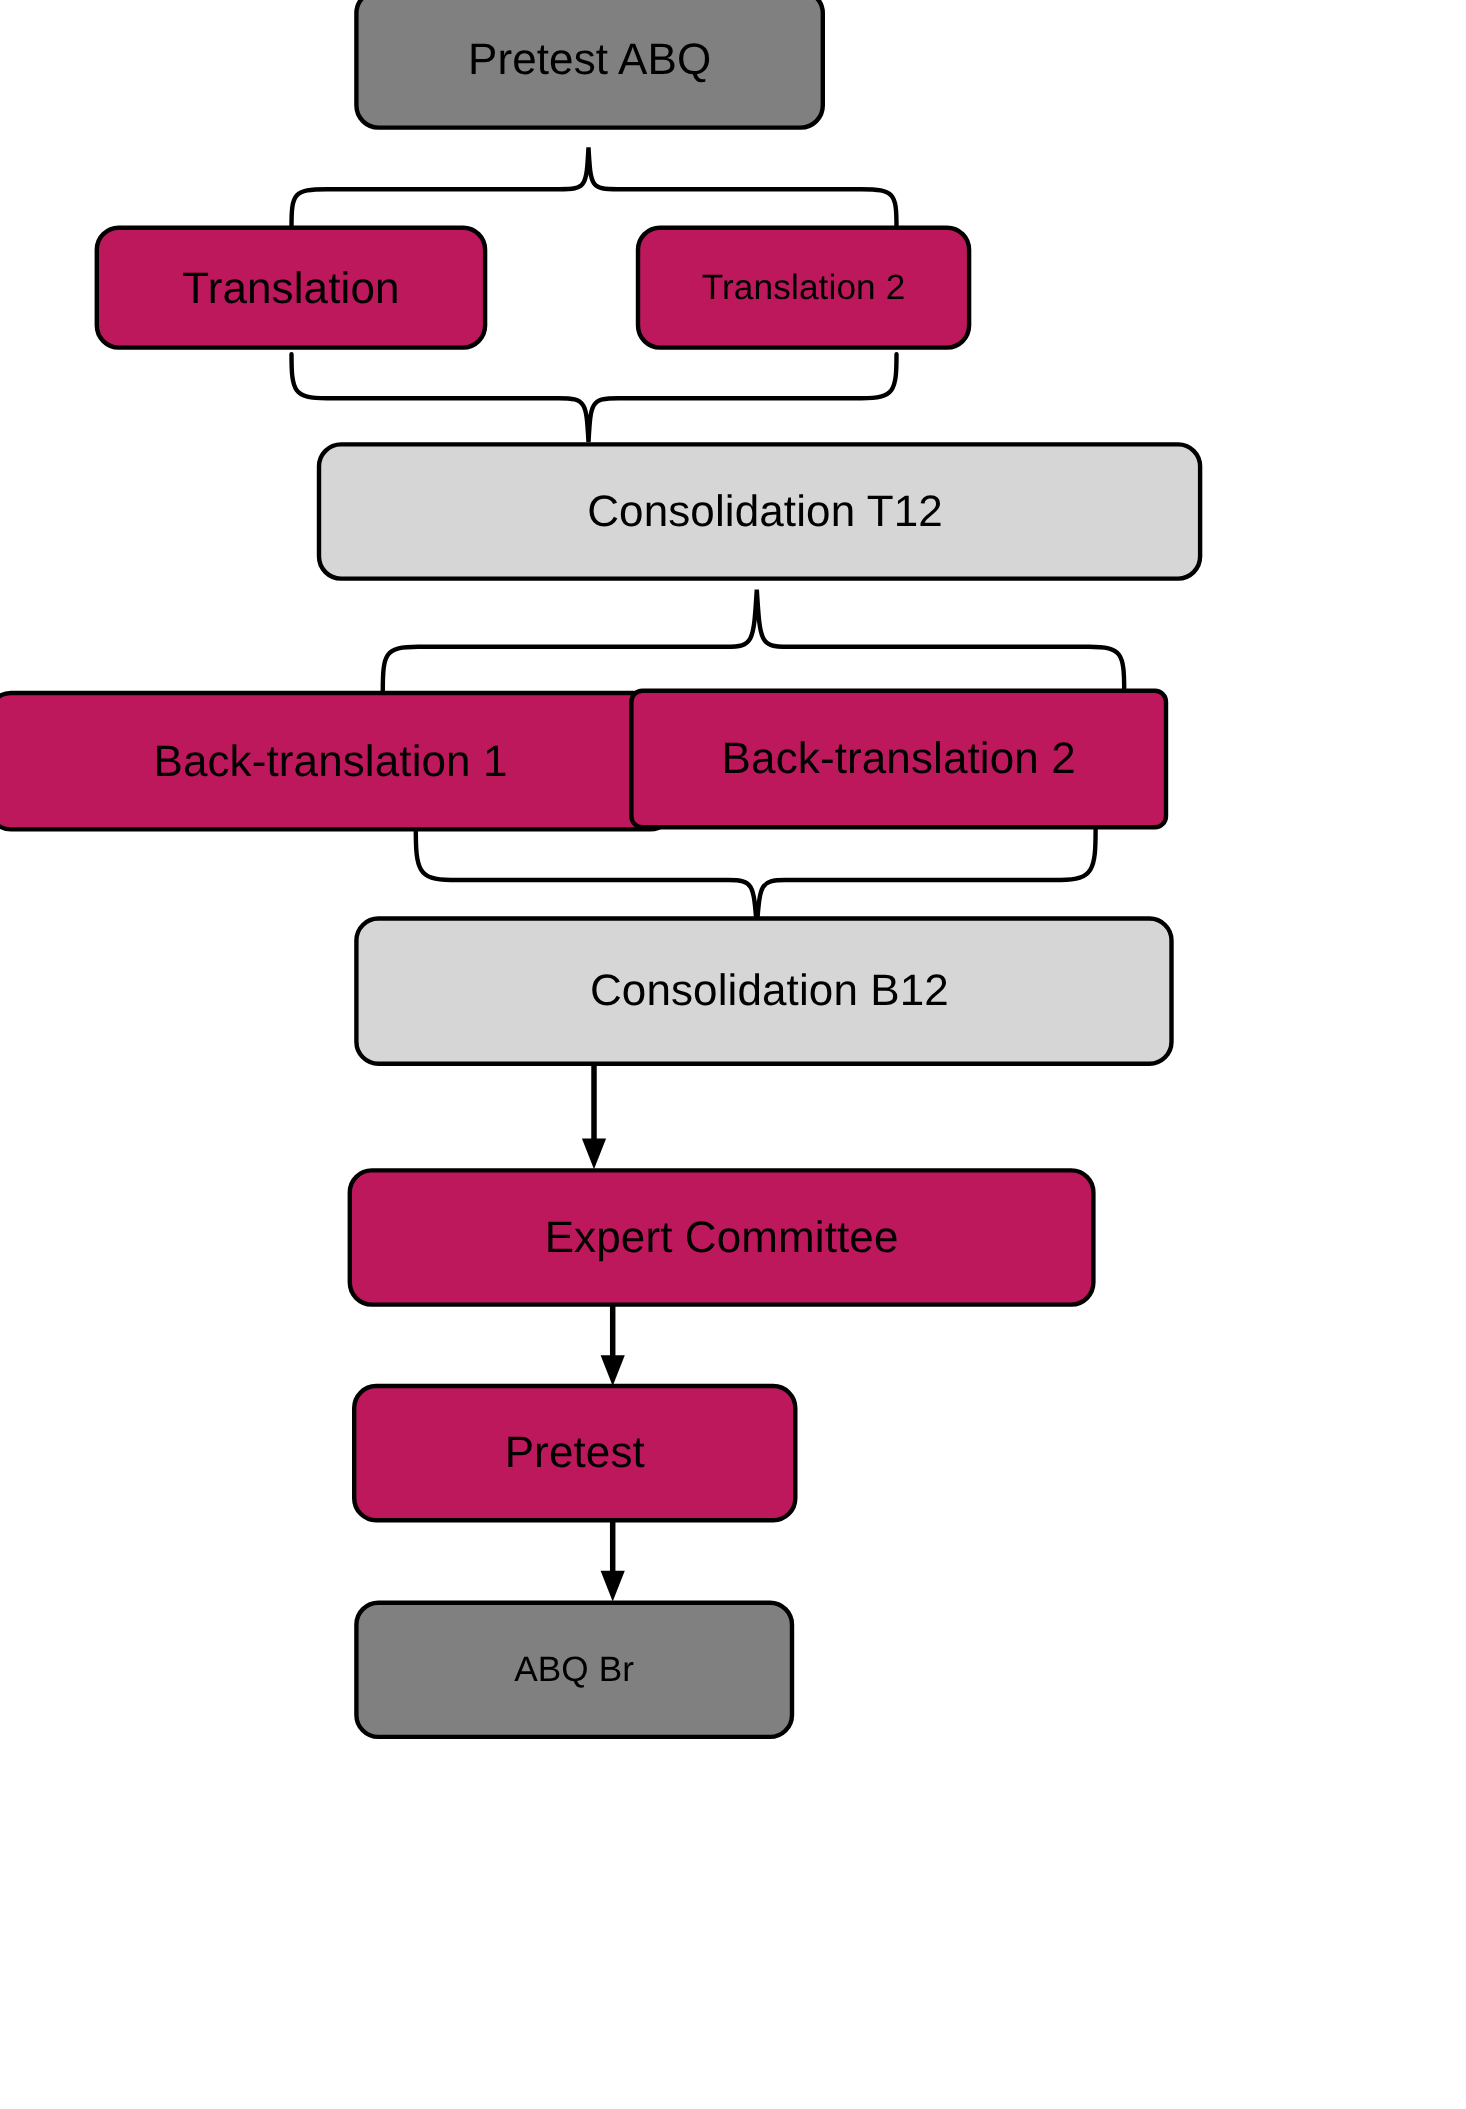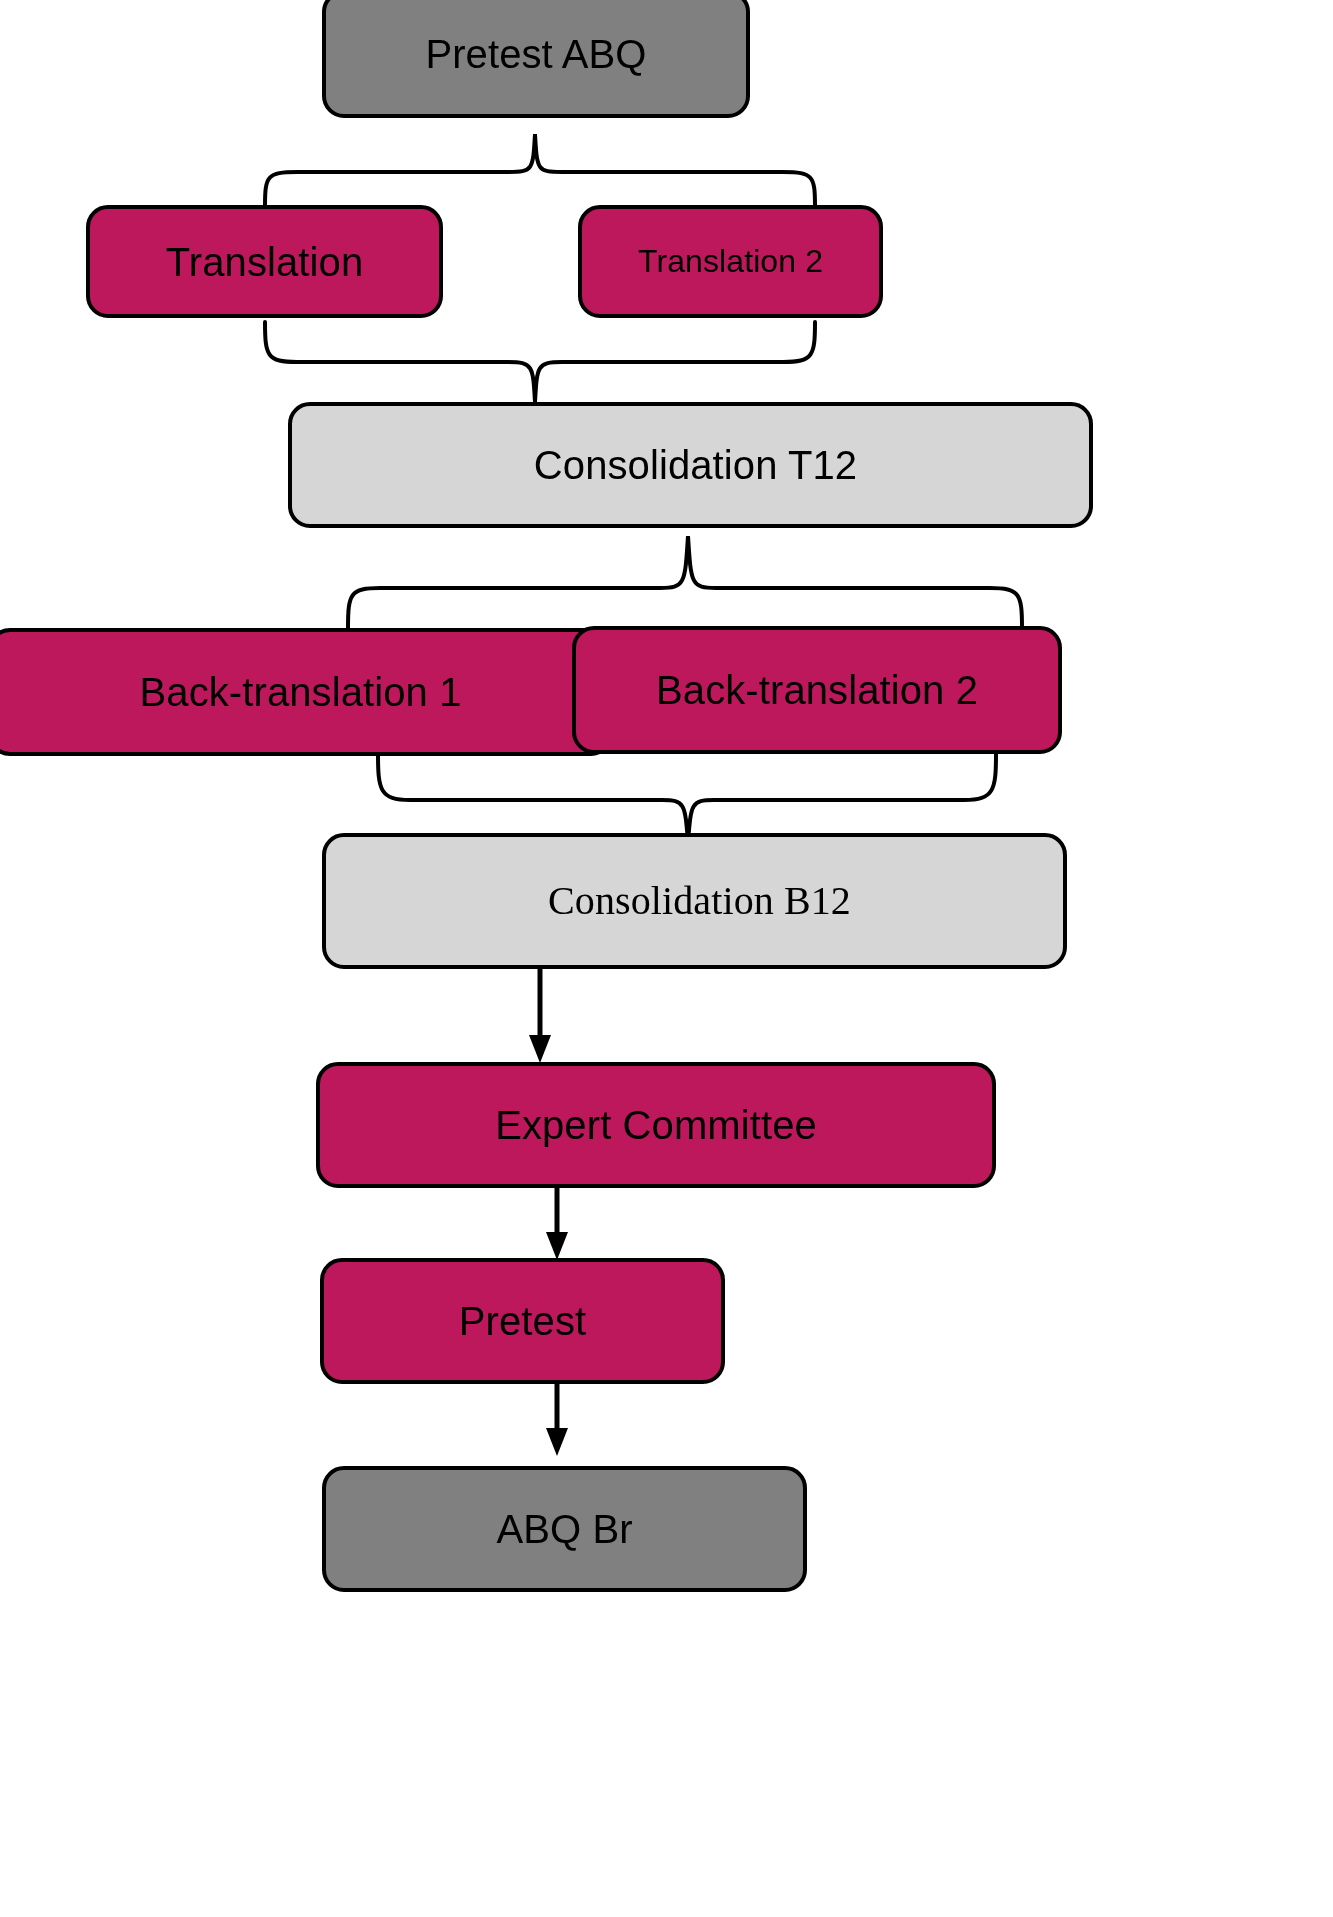--- a/index.html
+++ b/index.html
@@ -140,7 +140,7 @@
     <span class="node-label">Back-translation 1</span>
   </div>
 
-  <div class="node fill-white" style="left:572px; top:626px; width:490px; height:128px; font-size:40px;">
+  <div class="node fill-white" style="left:572px; top:626px; width:490px; height:128px; font-size:40px;border-radius:12px;">
     <span class="node-label">Back-translation 2</span>
   </div>
 

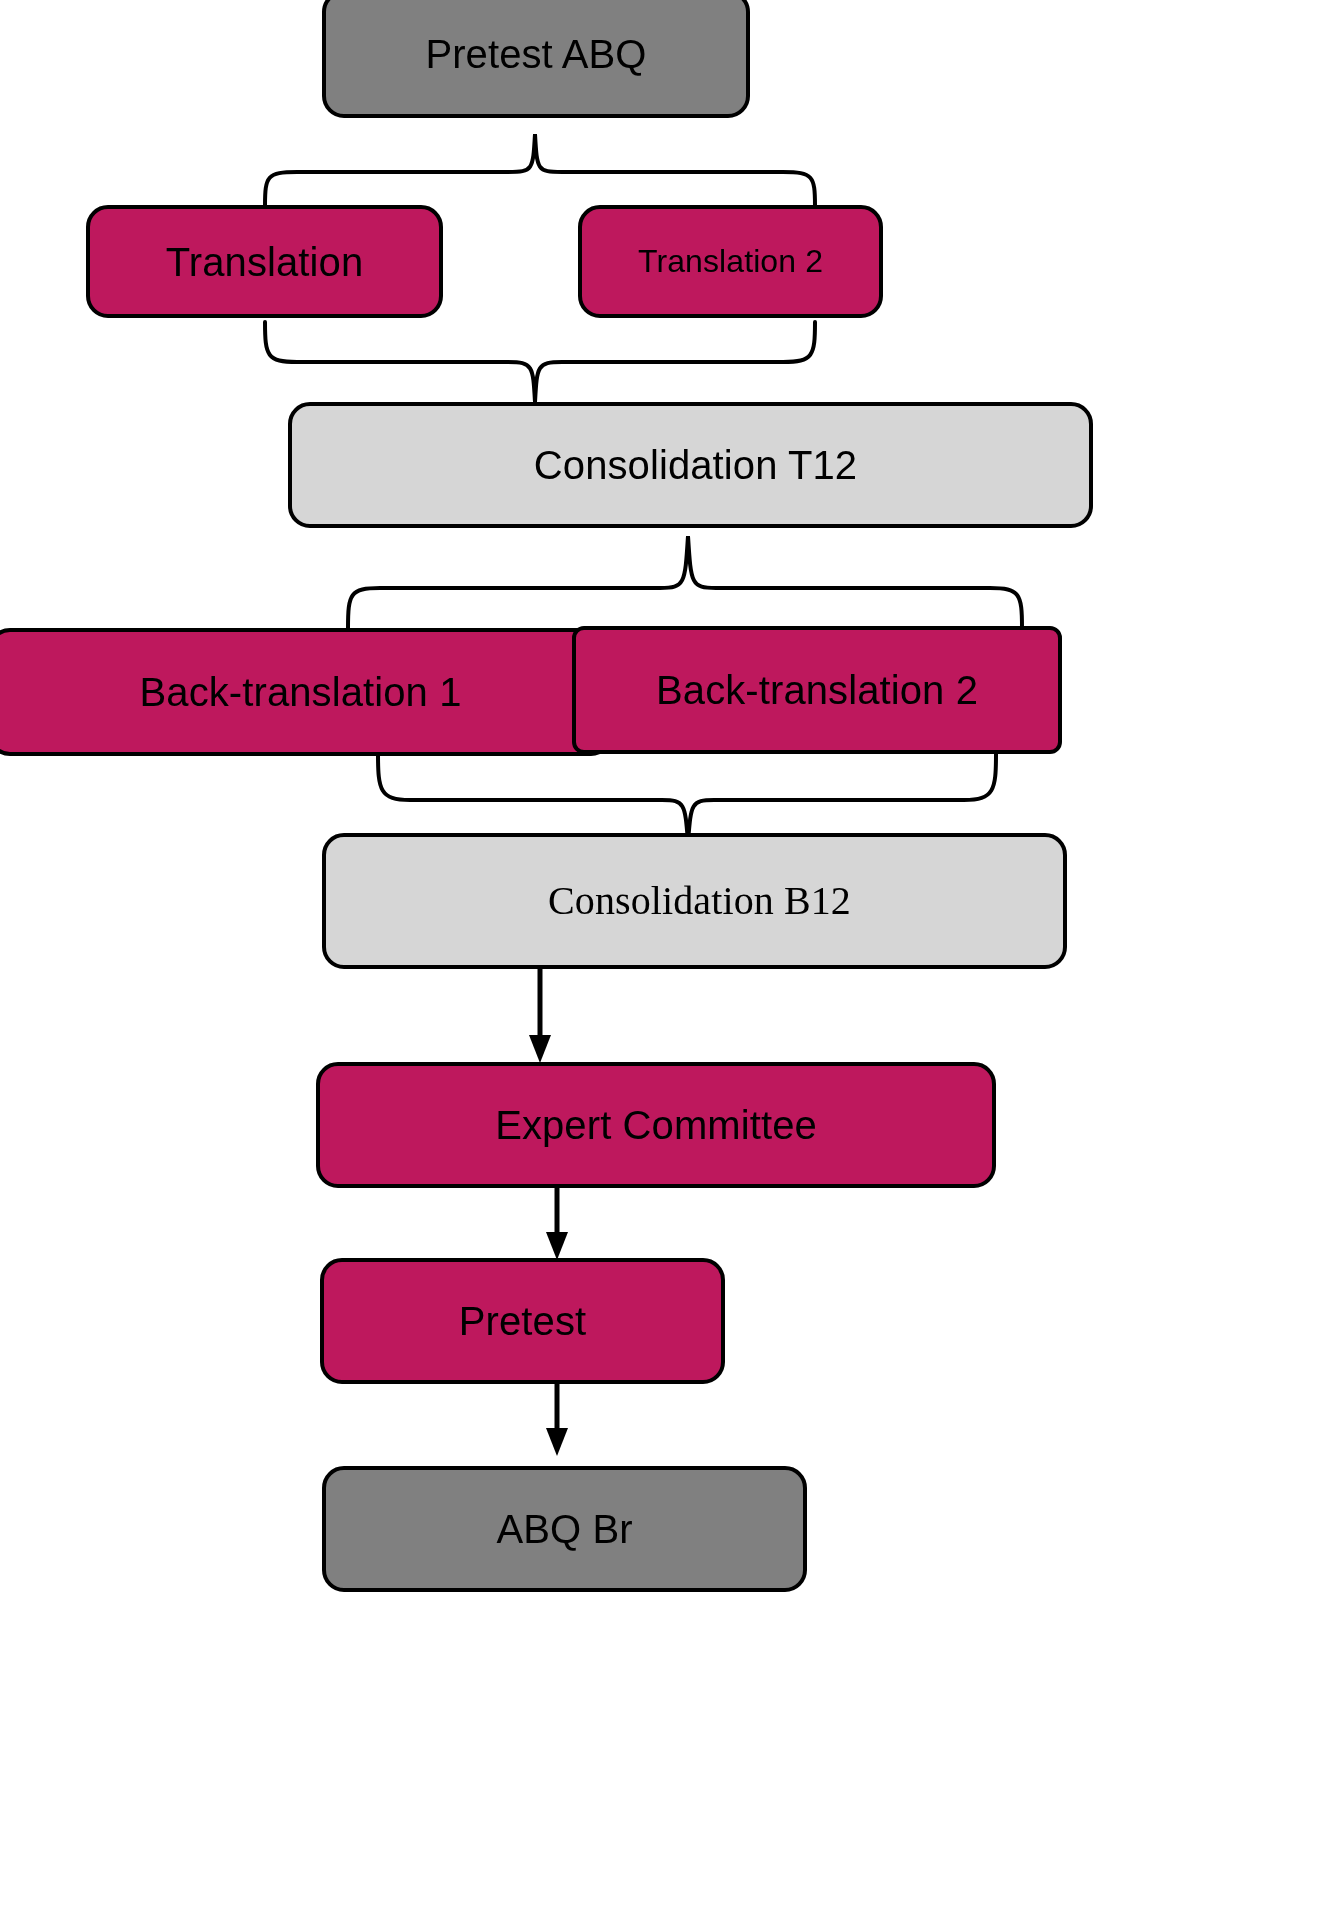--- a/index.html
+++ b/index.html
@@ -144,7 +144,7 @@
     <span class="node-label">Back-translation 2</span>
   </div>
 
-  <div class="node fill-light" style="left:322px; top:833px; width:745px; height:136px; font-size:40px;font-family:Liberation Serif, serif;">
+  <div class="node fill-light" style="left:322px; top:833px; width:745px; height:136px; font-size:40px;">
     <span class="node-label">Consolidation B12</span>
   </div>
 

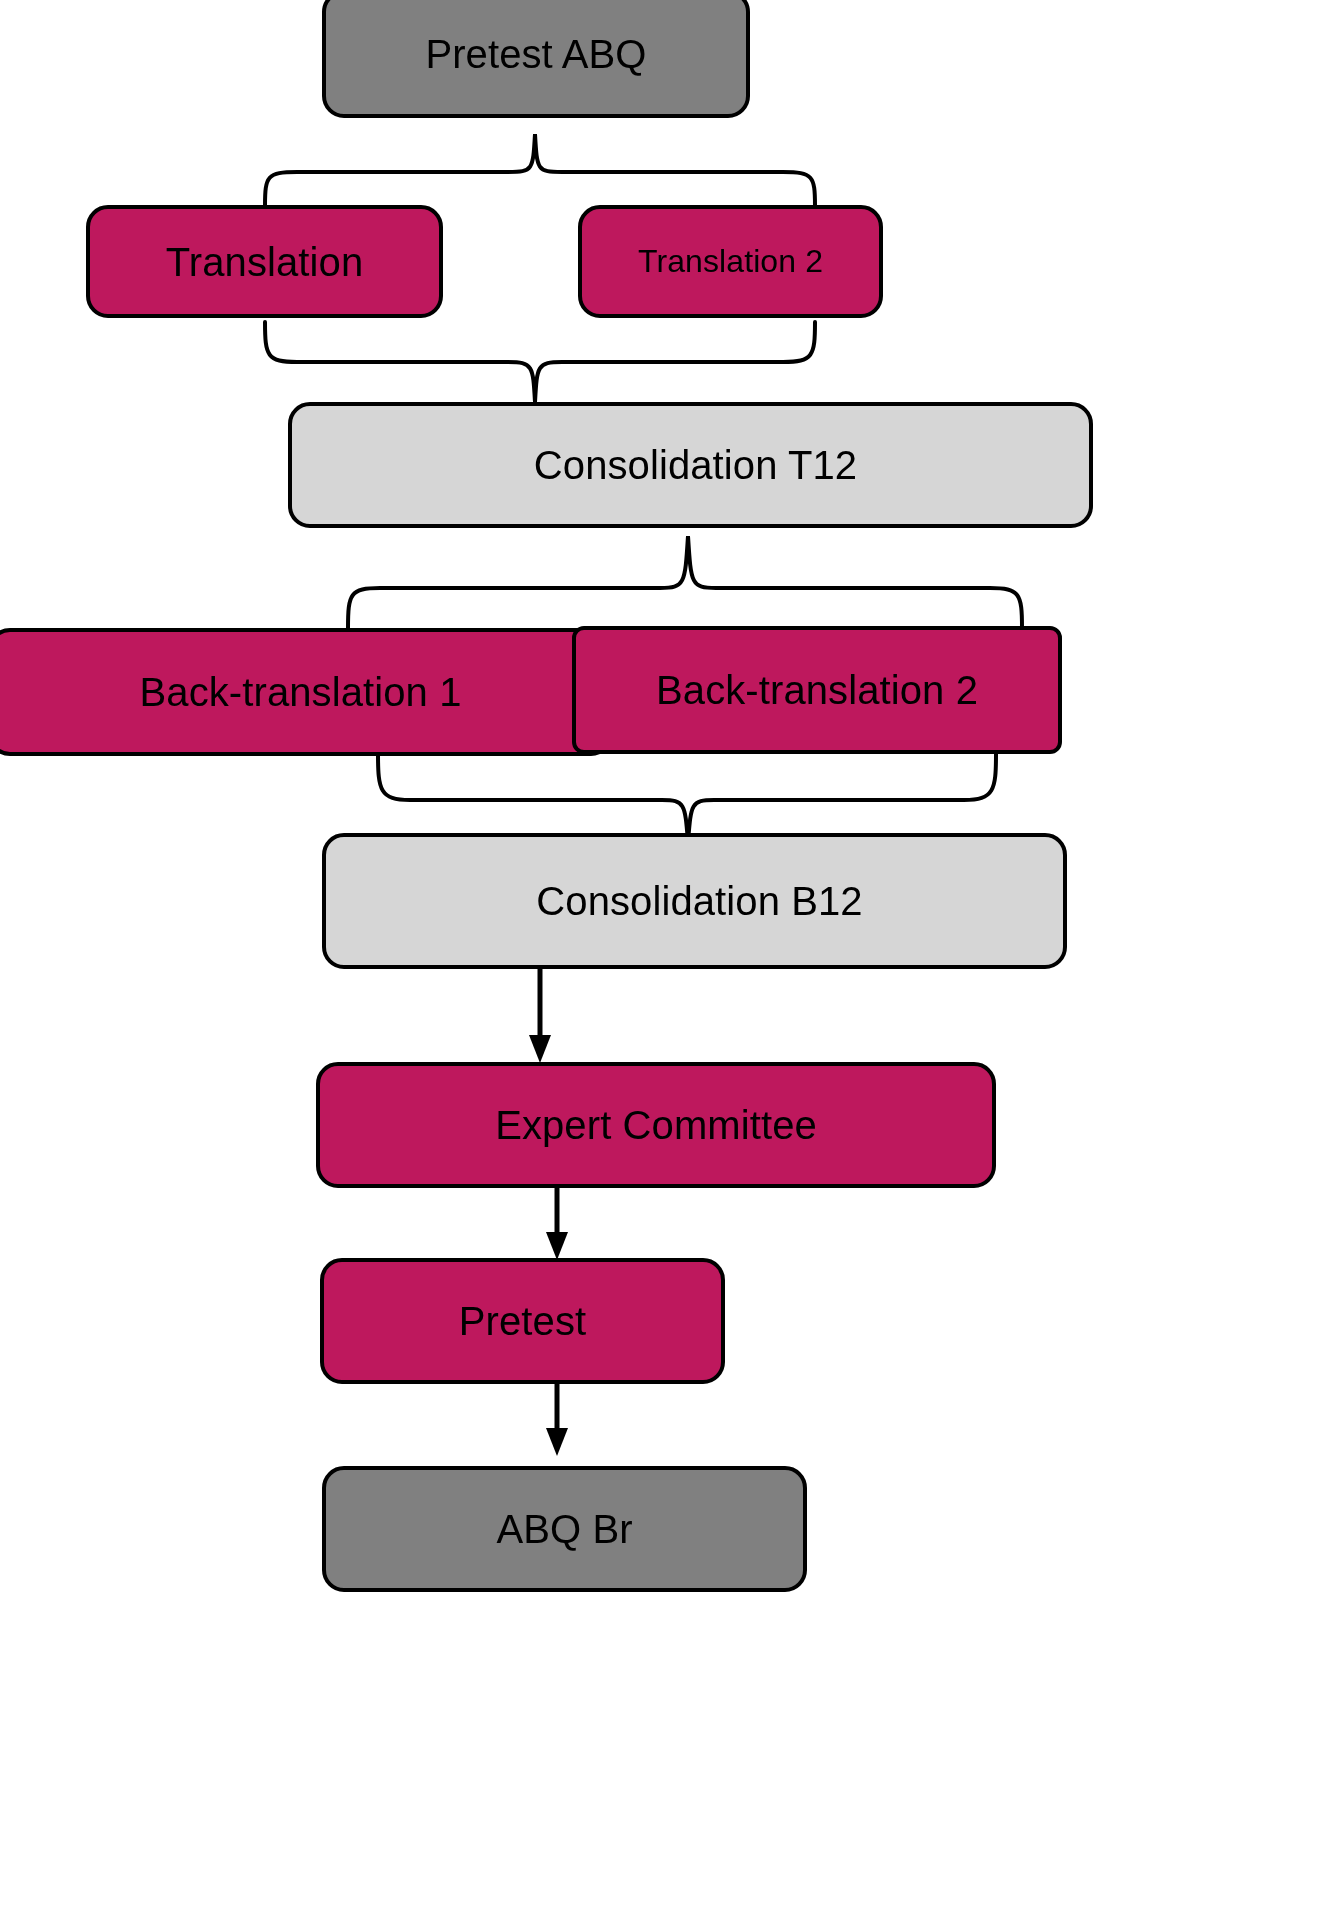--- a/index.html
+++ b/index.html
@@ -156,7 +156,7 @@
     <span class="node-label">Pretest</span>
   </div>
 
-  <div class="node fill-dark" style="left:322px; top:1455px; width:485px; height:126px; font-size:40px;margin-top:11px;">
+  <div class="node fill-dark" style="left:322px; top:1455px; width:400px; height:126px; font-size:32px;">
     <span class="node-label">ABQ Br</span>
   </div>
 

